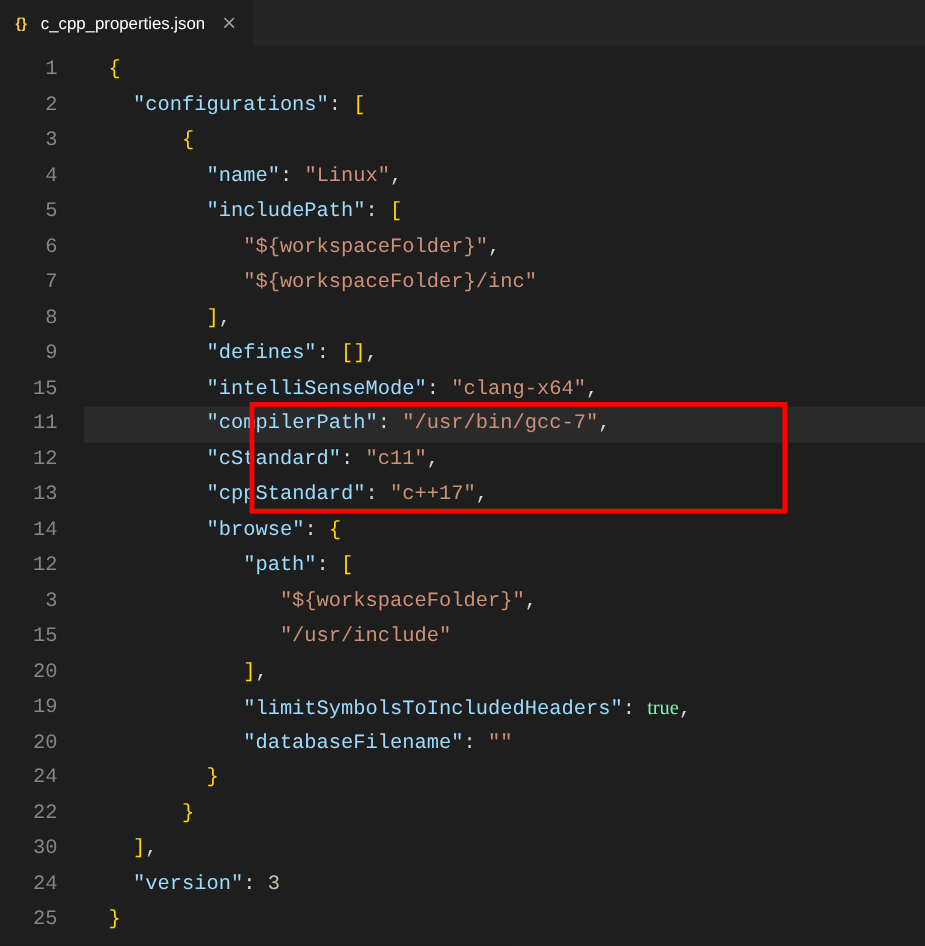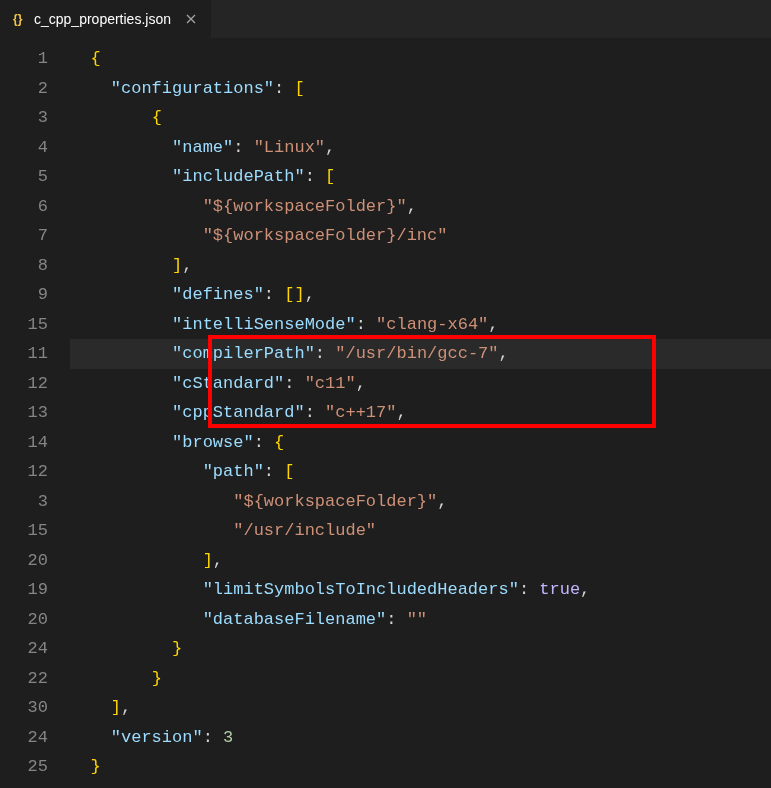--- a/index.html
+++ b/index.html
@@ -54,7 +54,7 @@
   .tok-key    { color: #9cdcfe; }
   .tok-str    { color: #ce9178; }
   .tok-punct  { color: #d4d4d4; }
-  .tok-bool   { color: #c4b5fd; }
+  .tok-bool   { color: #86efac; font-family: Liberation Serif, serif; }
   .tok-num    { color: #b5cea8; }
   .highlight-box {
     position: absolute;

